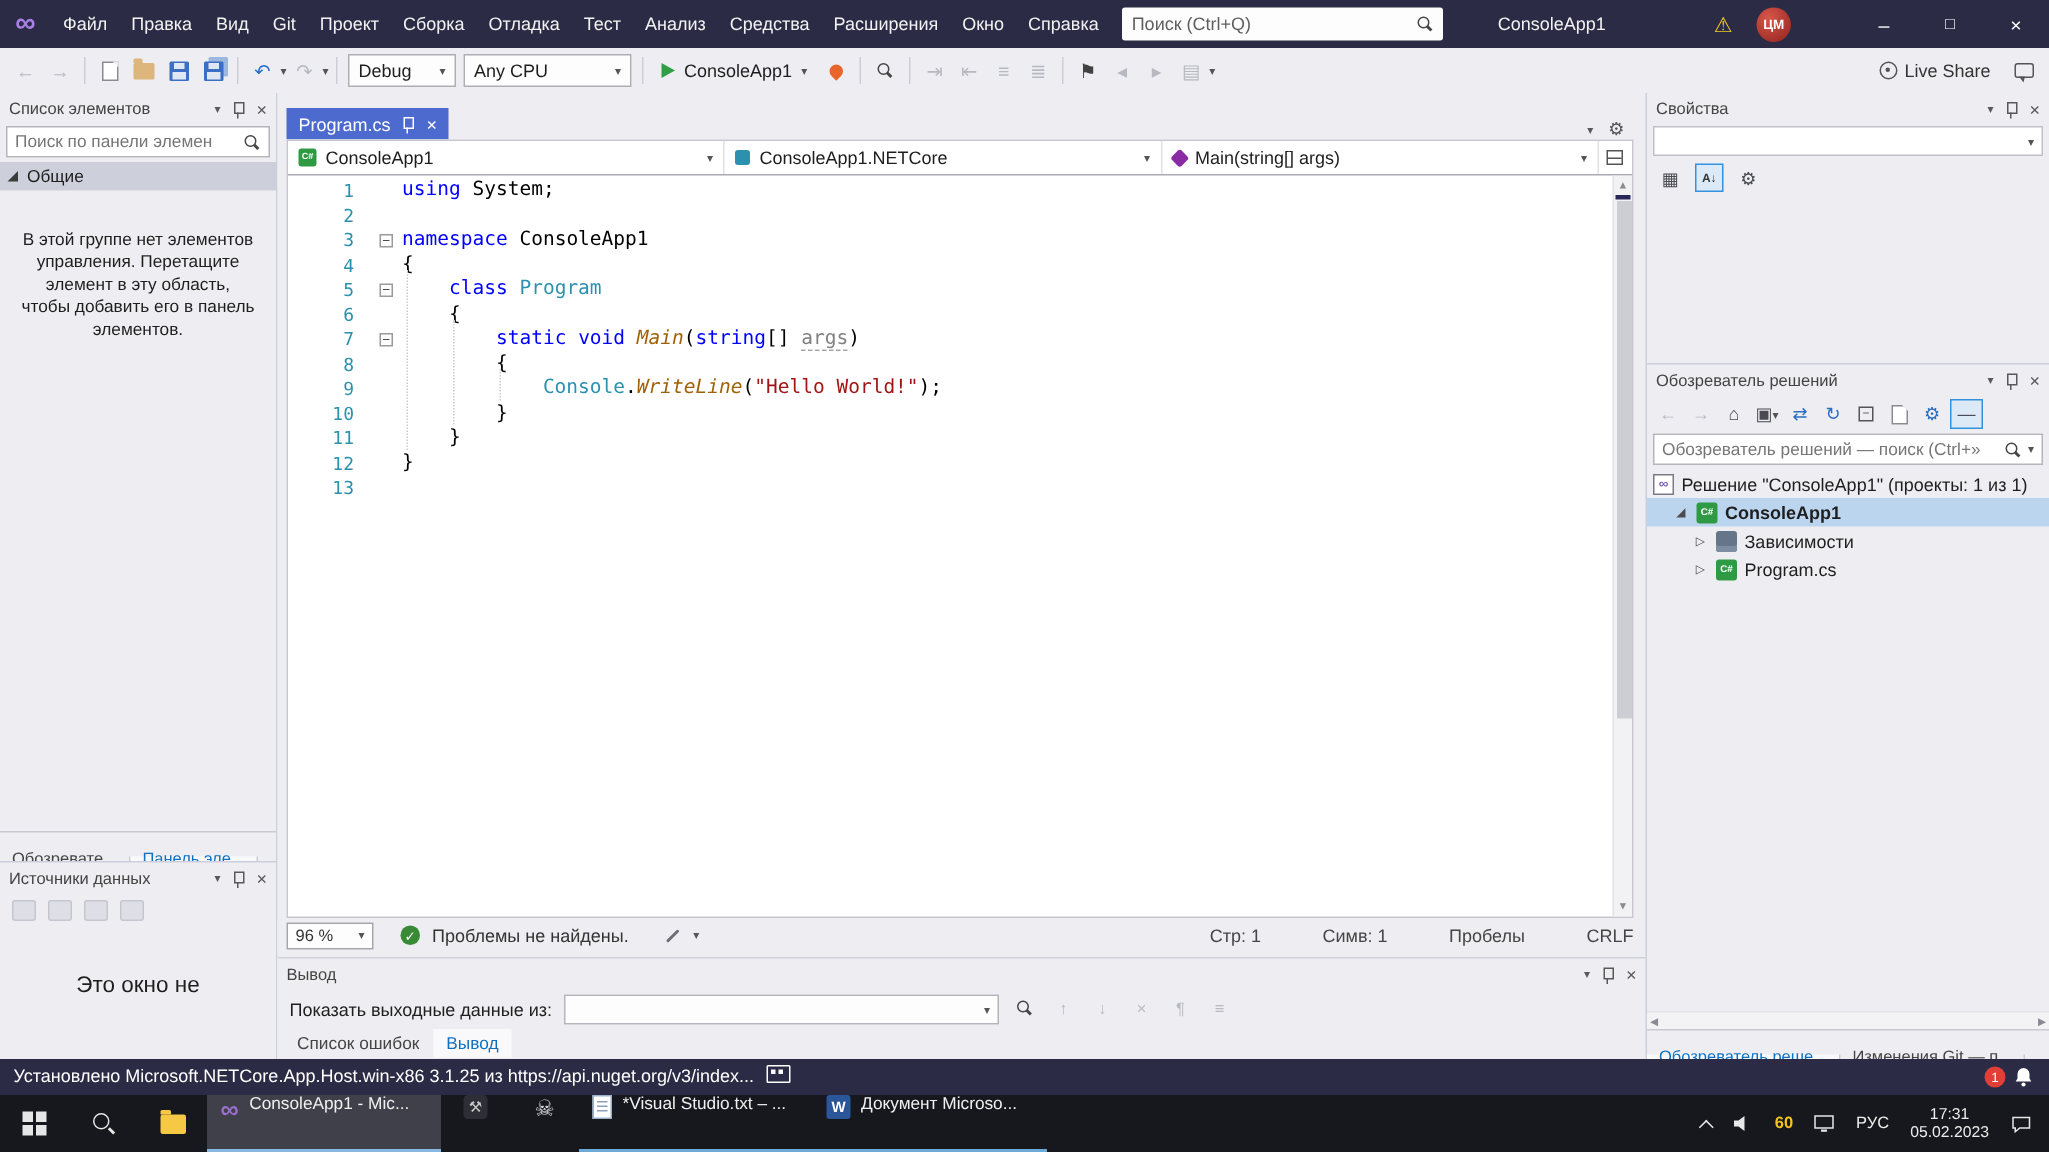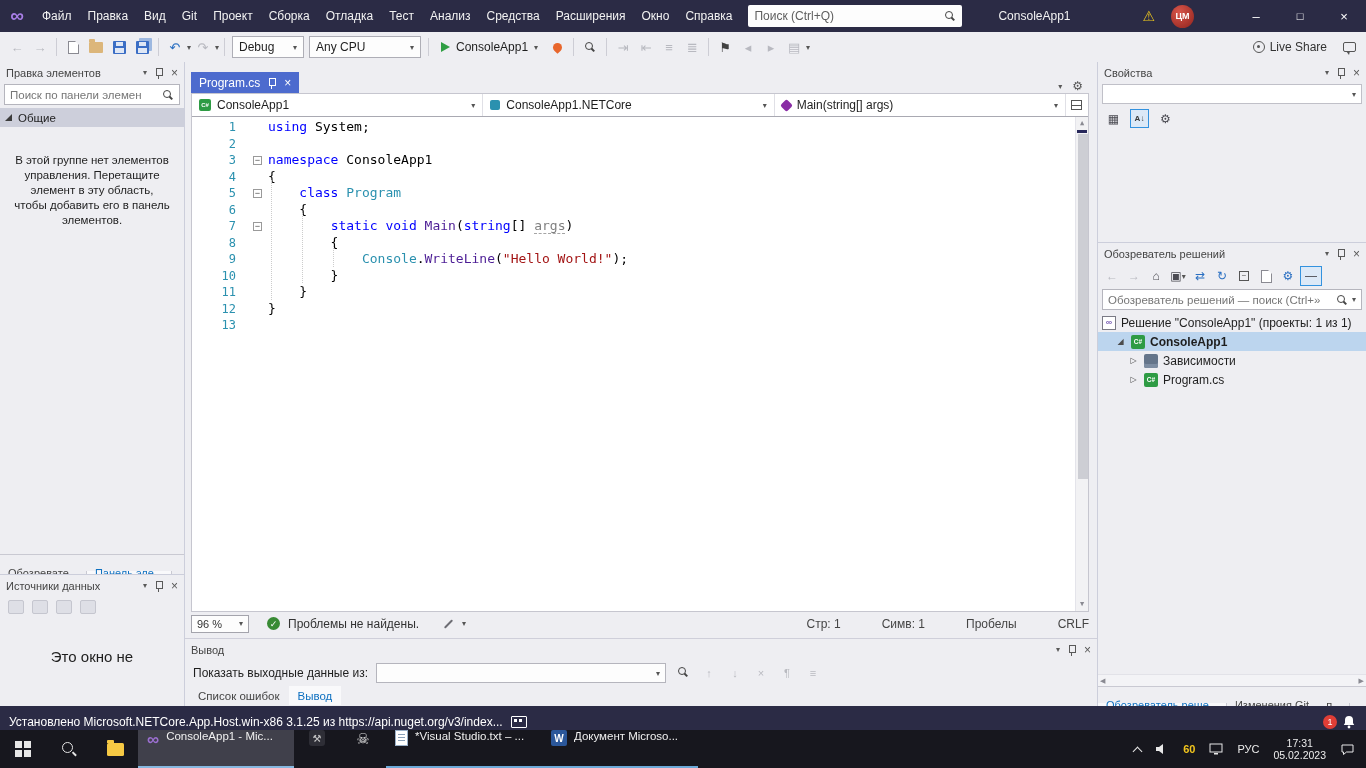--- a/index.html
+++ b/index.html
@@ -303,7 +303,7 @@
 
 <div class="panel" id="toolbox">
   <div class="ptitle">
-    <span class="nm">Правка элементов</span>
+    <span class="nm">Список элементов</span>
     <span class="phicons">
       <span class="chev">▾</span>
       <span class="pin"></span>

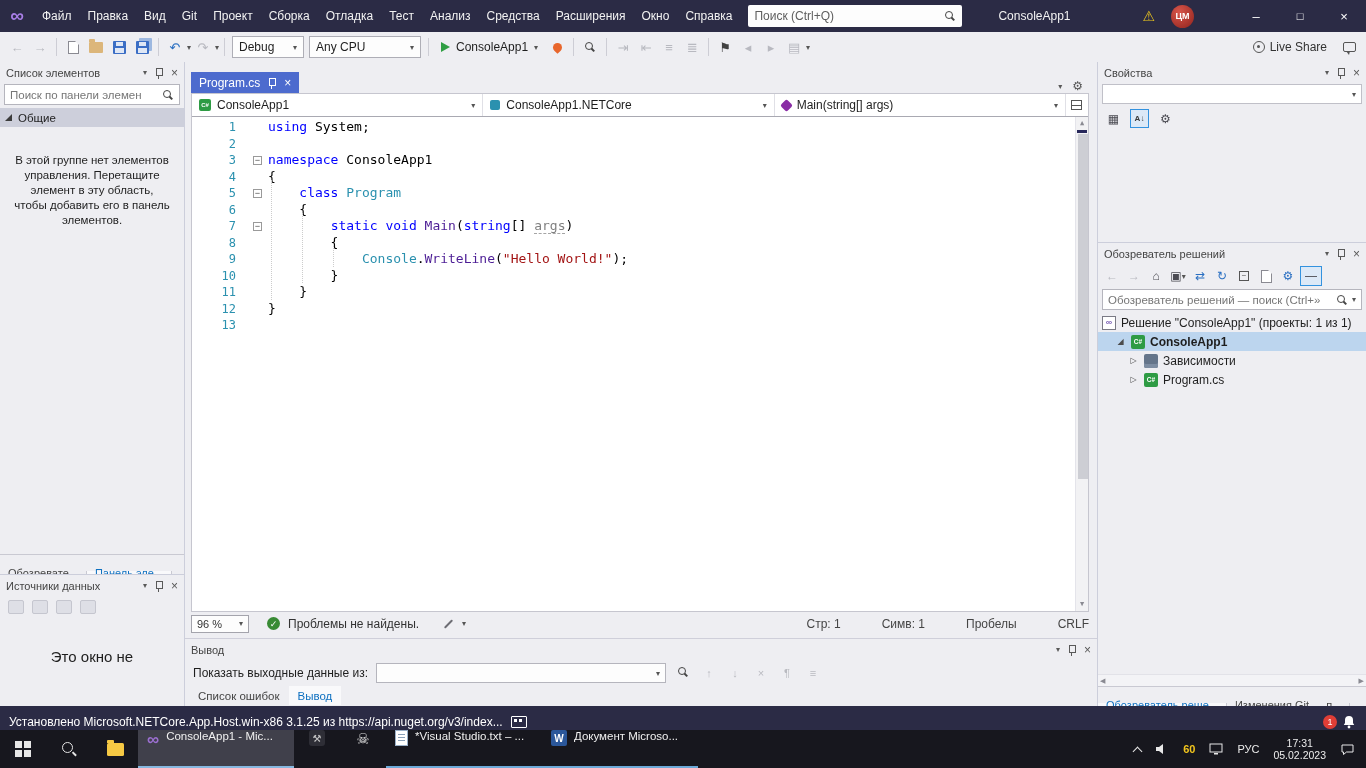--- a/index.html
+++ b/index.html
@@ -108,7 +108,7 @@
   .fold{width:18px;position:relative;flex:0 0 auto;}
   .fold-box{position:absolute;left:3px;top:3.5px;width:9px;height:9px;border:1px solid #9a9a9a;background:#fff;color:#444;font-size:9px;line-height:7px;text-align:center;font-family:"Liberation Sans",sans-serif;}
   .ctext{white-space:pre;}
-  .t-kw{color:#0000ff;} .t-ty{color:#2b91af;} .t-me{color:#4c1d95;} .t-st{color:#a31515;} .t-pl{color:#010101;}
+  .t-kw{color:#0000ff;} .t-ty{color:#2b91af;} .t-me{color:#a16207;font-style:italic;} .t-st{color:#a31515;} .t-pl{color:#010101;}
   .t-pa{color:#808080;border-bottom:1px dashed #a5a5a5;}
   .iguide{position:absolute;width:0;border-left:1px dotted #ccc;}
   .g0{left:79px;top:63px;height:120px;} .g1{left:110px;top:96px;height:70px;} .g2{left:141px;top:129px;height:21px;}

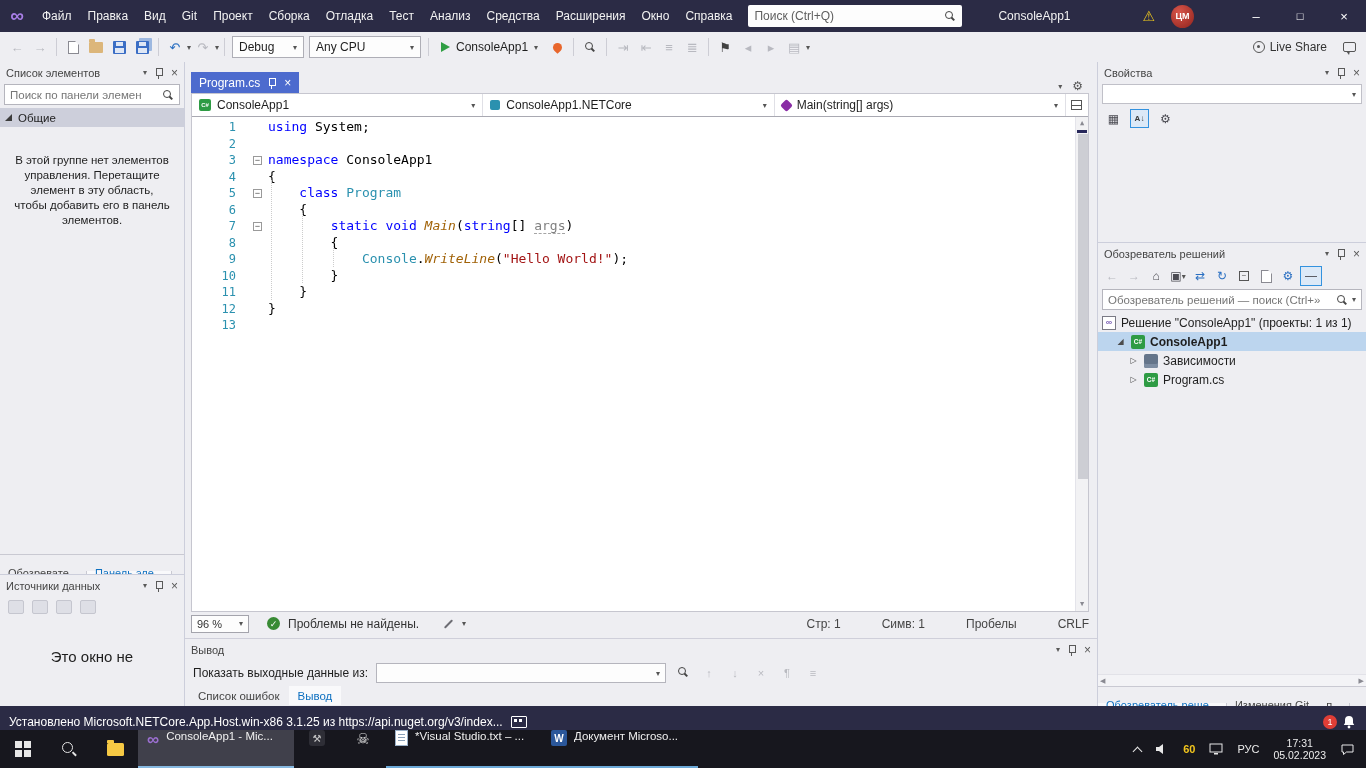--- a/index.html
+++ b/index.html
@@ -164,7 +164,7 @@
   .se-hscroll{position:absolute;bottom:20px;left:0;right:0;height:12px;background:#f3f3f6;border-top:1px solid #e2e2e8;display:flex;align-items:center;justify-content:space-between;padding:0 2px;font-size:7px;color:#8a8a92;}
 
   
-  .vstatus{position:absolute;top:706px;left:0;right:0;height:24px;background:var(--dark);display:flex;align-items:center;color:#fff;padding:16px 9px;gap:8px;font-size:12px;}
+  .vstatus{position:absolute;top:706px;left:0;right:0;height:24px;background:var(--dark);display:flex;align-items:flex-start;color:#fff;padding:4px 9px;gap:8px;font-size:12px;}
   .det-icon{width:16px;height:12px;border:1px solid #fff;border-radius:1px;position:relative;}
   .det-icon::after{content:"";position:absolute;left:2px;top:2px;width:3px;height:3px;background:#fff;box-shadow:5px 0 0 #fff;}
   .vst-right{margin-left:auto;display:flex;align-items:center;position:relative;}

